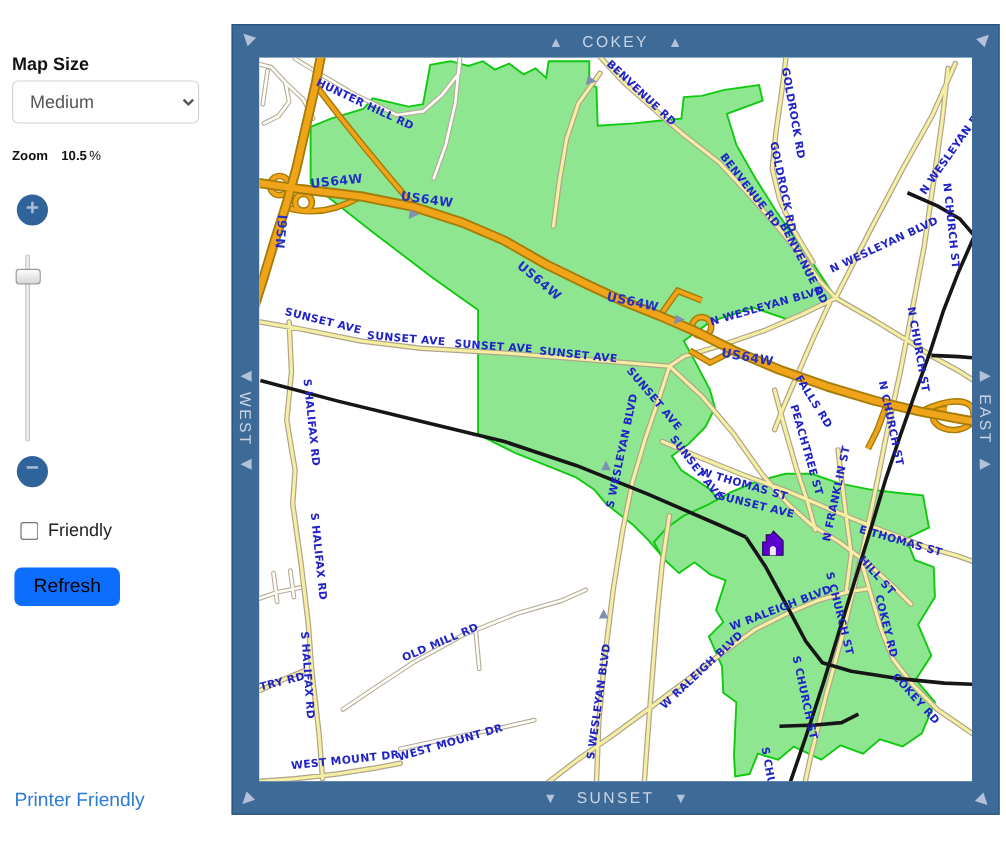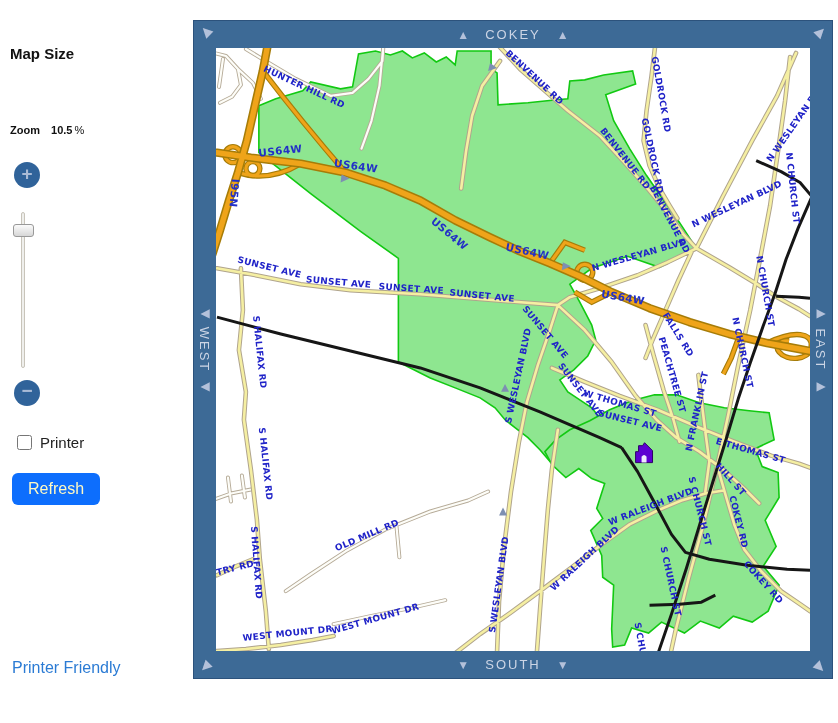--- a/index.html
+++ b/index.html
@@ -69,6 +69,9 @@
 
 <div class="sidebar">
   <div class="map-size-label">Map Size</div>
+  <select class="size-select">
+    <option>Medium</option>
+  </select>
   <div class="zoom-row">
     <span class="b">Zoom</span>
     <span class="b" style="margin-left:8px">10.5</span><span class="pct">%</span>

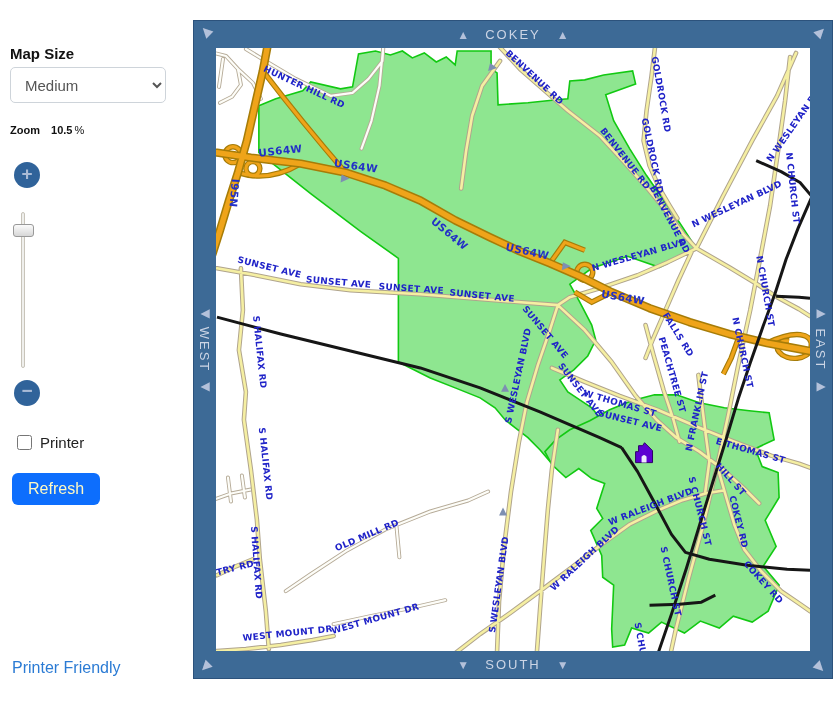--- a/index.html
+++ b/index.html
@@ -82,7 +82,7 @@
   <div class="round-btn btn-minus">−</div>
   <div class="schools-row">
     <input type="checkbox" style="">
-    <span>Printer</span>
+    <span>Friendly</span>
   </div>
   <button class="refresh-btn">Refresh</button>
   <a class="printer-link">Printer Friendly</a>

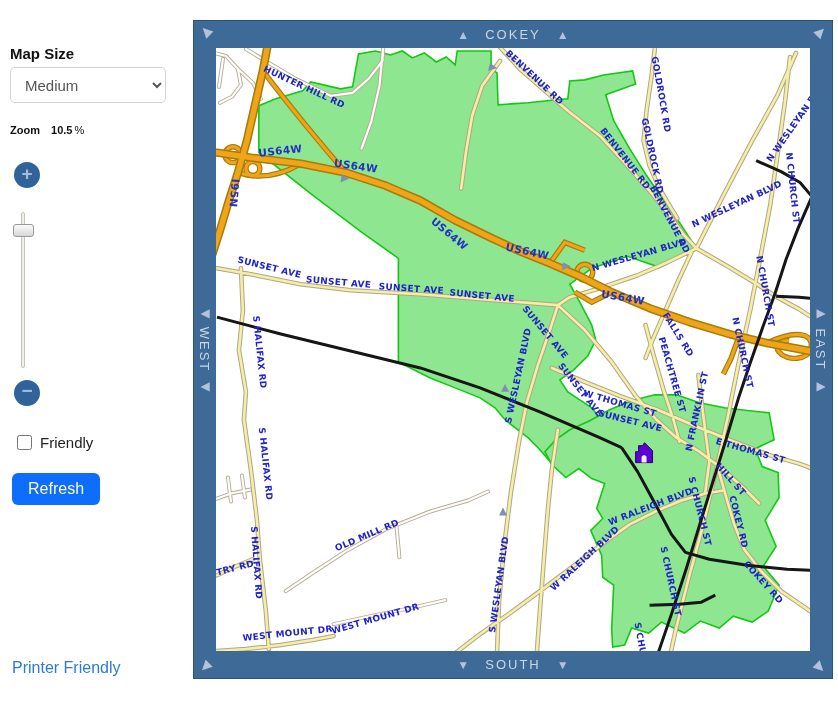--- a/index.html
+++ b/index.html
@@ -25,7 +25,7 @@
                   background:linear-gradient(#fbfbfb,#d7d7d7); border:1px solid #999; }
   .schools-row { position:absolute; left:17px; top:434px; display:flex; align-items:center; gap:8px; font-size:15px; color:#222; }
   .schools-row input { width:15px; height:15px; }
-  .refresh-btn { position:absolute; left:12px; top:473px; background:#0d6efd; color:#fef9c3; border:none;
+  .refresh-btn { position:absolute; left:12px; top:473px; background:#0d6efd; color:#000000; border:none;
                  border-radius:6px; font-size:16px; padding:7px 16px; cursor:pointer; }
   .printer-link { position:absolute; left:12px; top:659px; color:#2b7bd4; font-size:16px; text-decoration:none; cursor:pointer; }
 

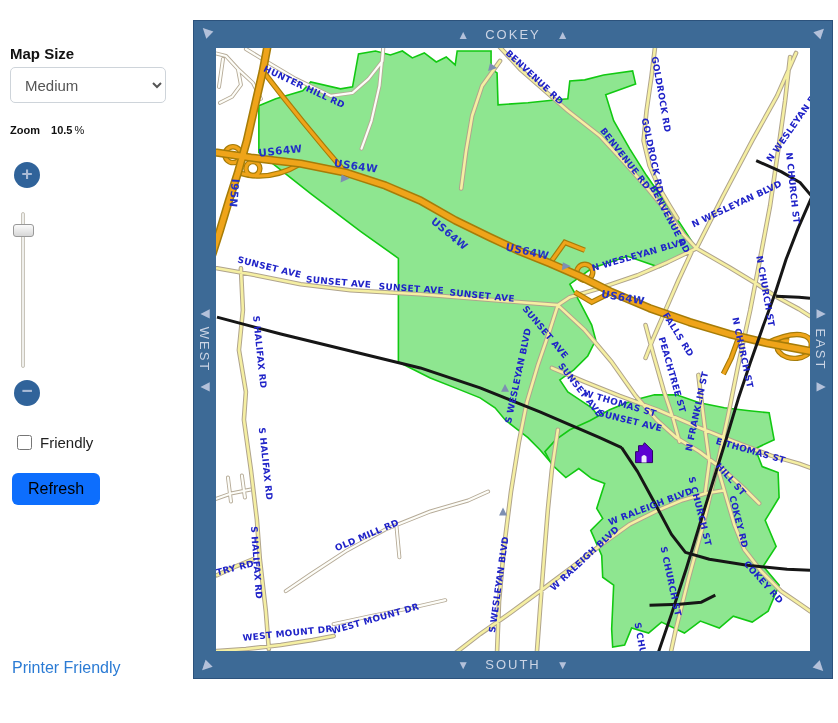--- a/index.html
+++ b/index.html
@@ -101,7 +101,7 @@
   </div>
   <div class="bar bar-s">
     <span class="arr">▼</span>
-    <span>SOUTH</span>
+    <span>SUNSET</span>
     <span class="arr">▼</span>
   </div>
   <div class="bar bar-w">

